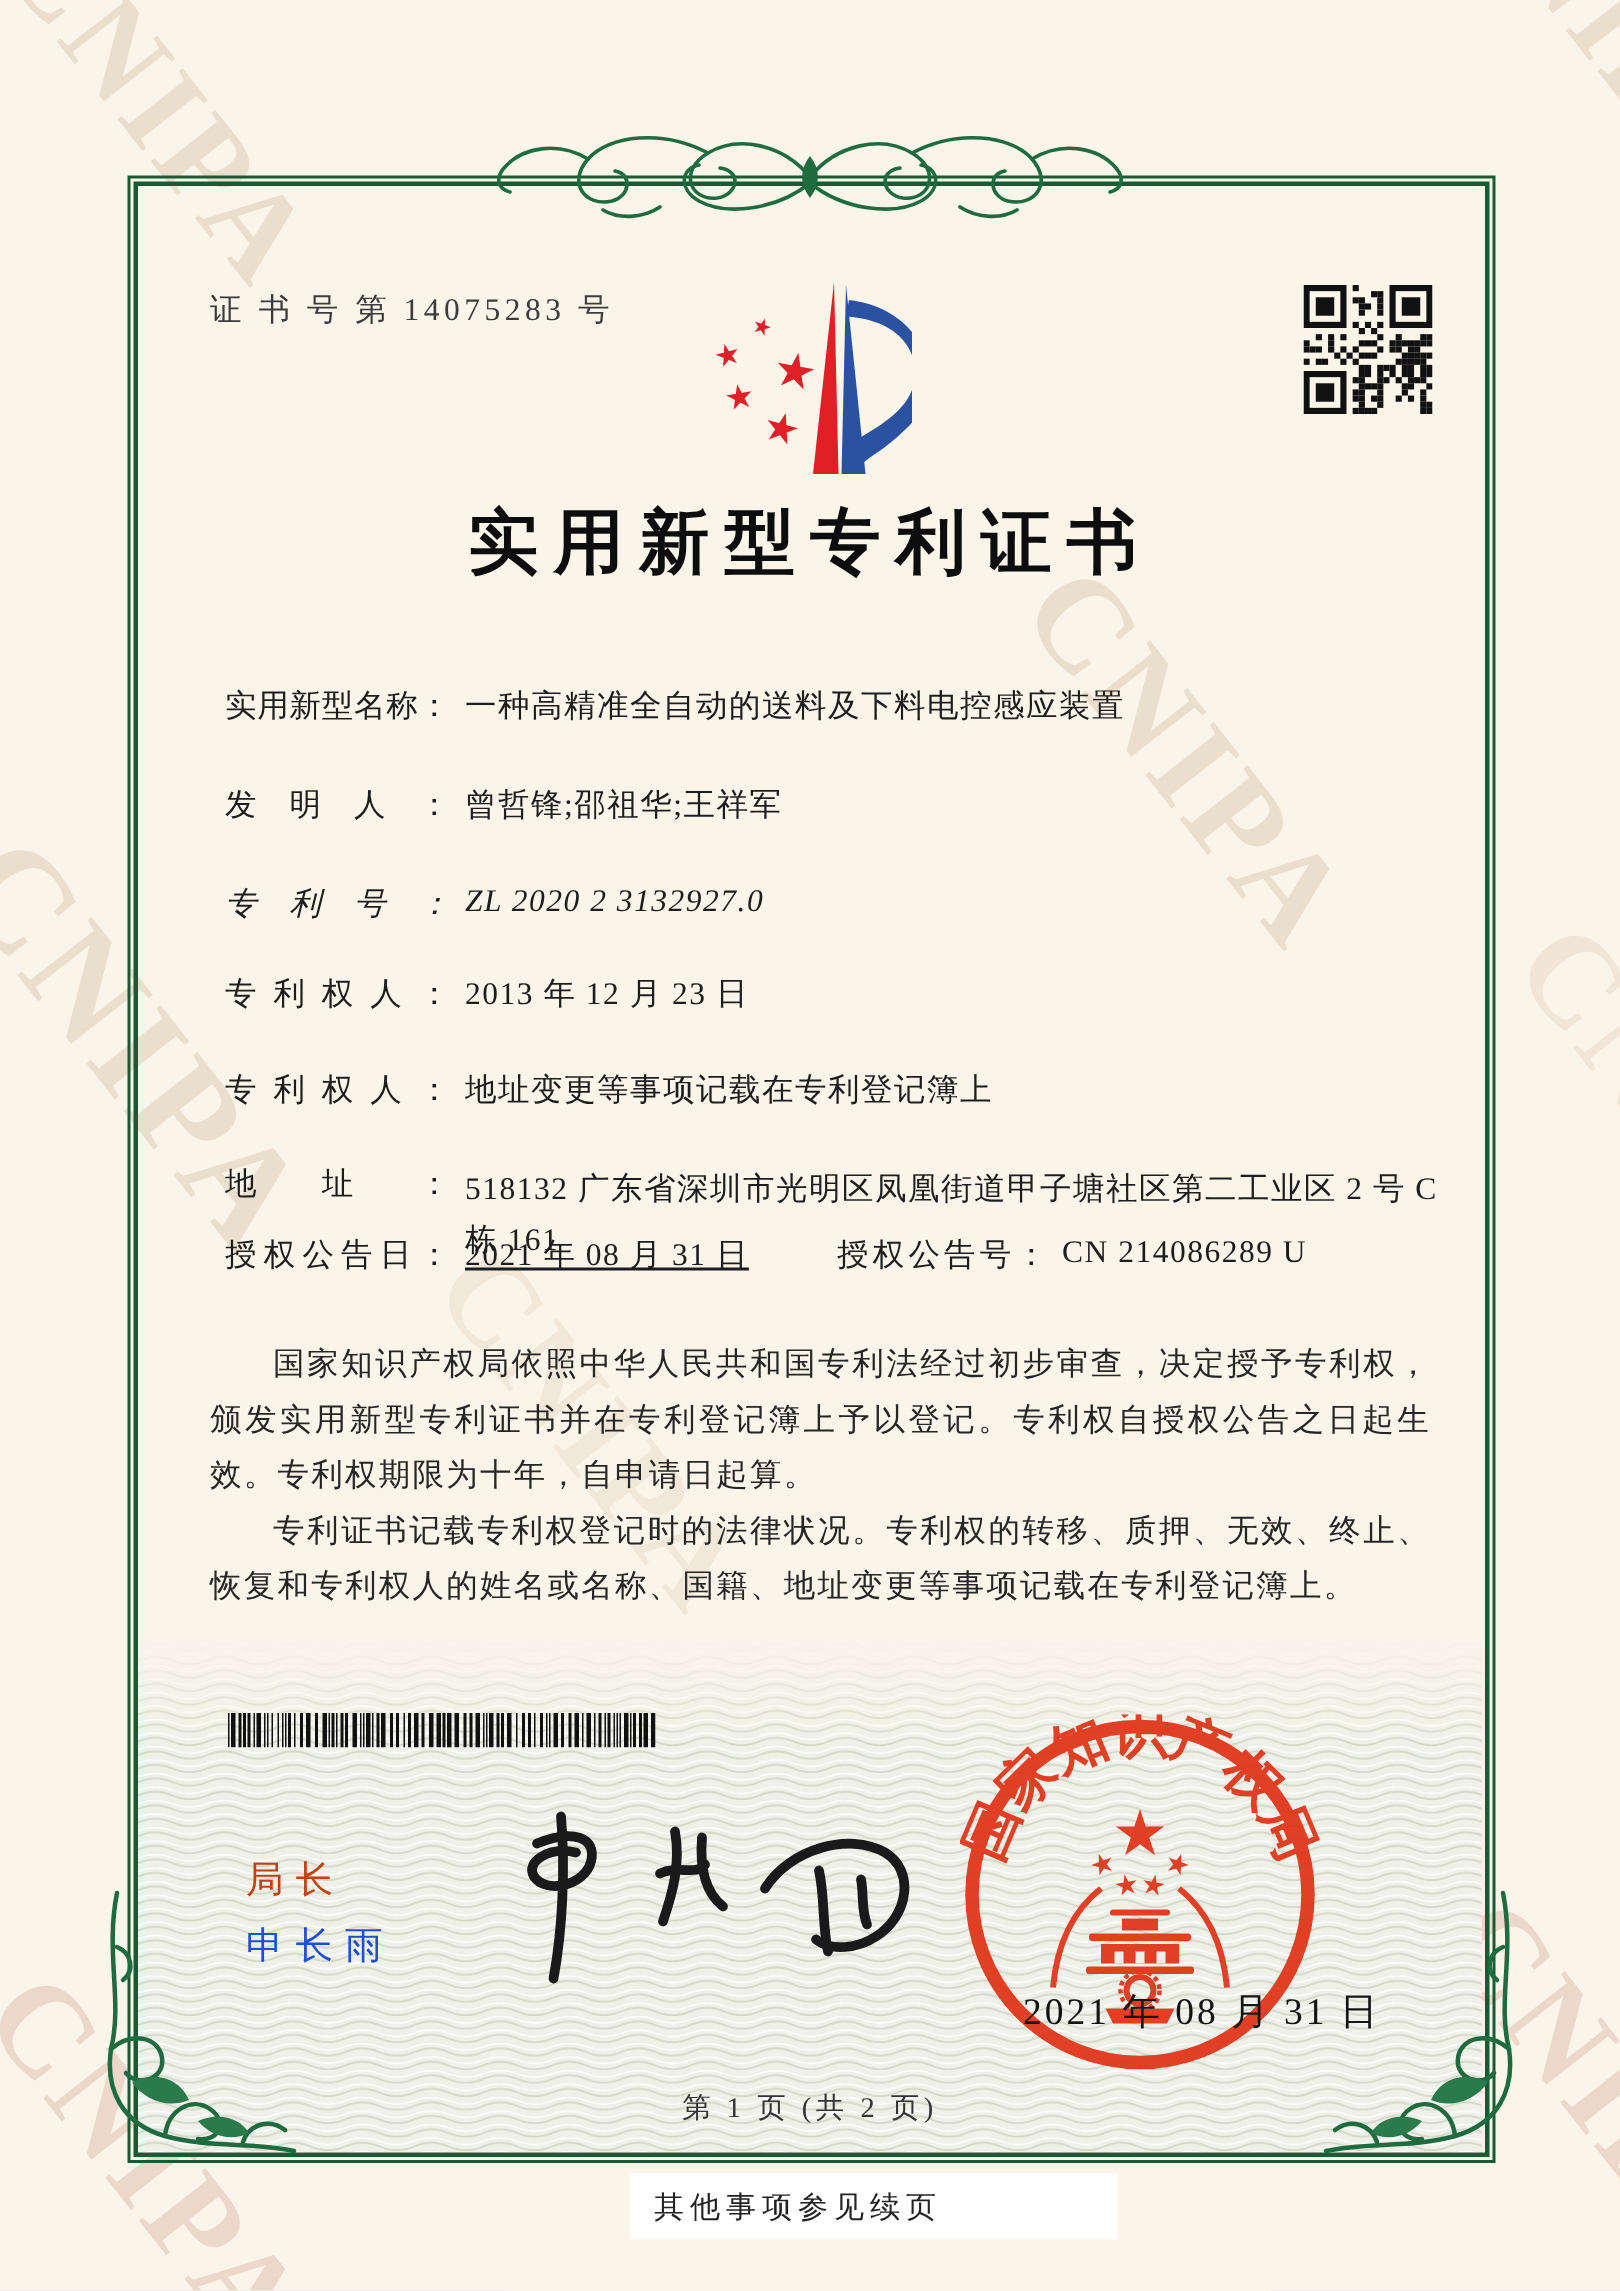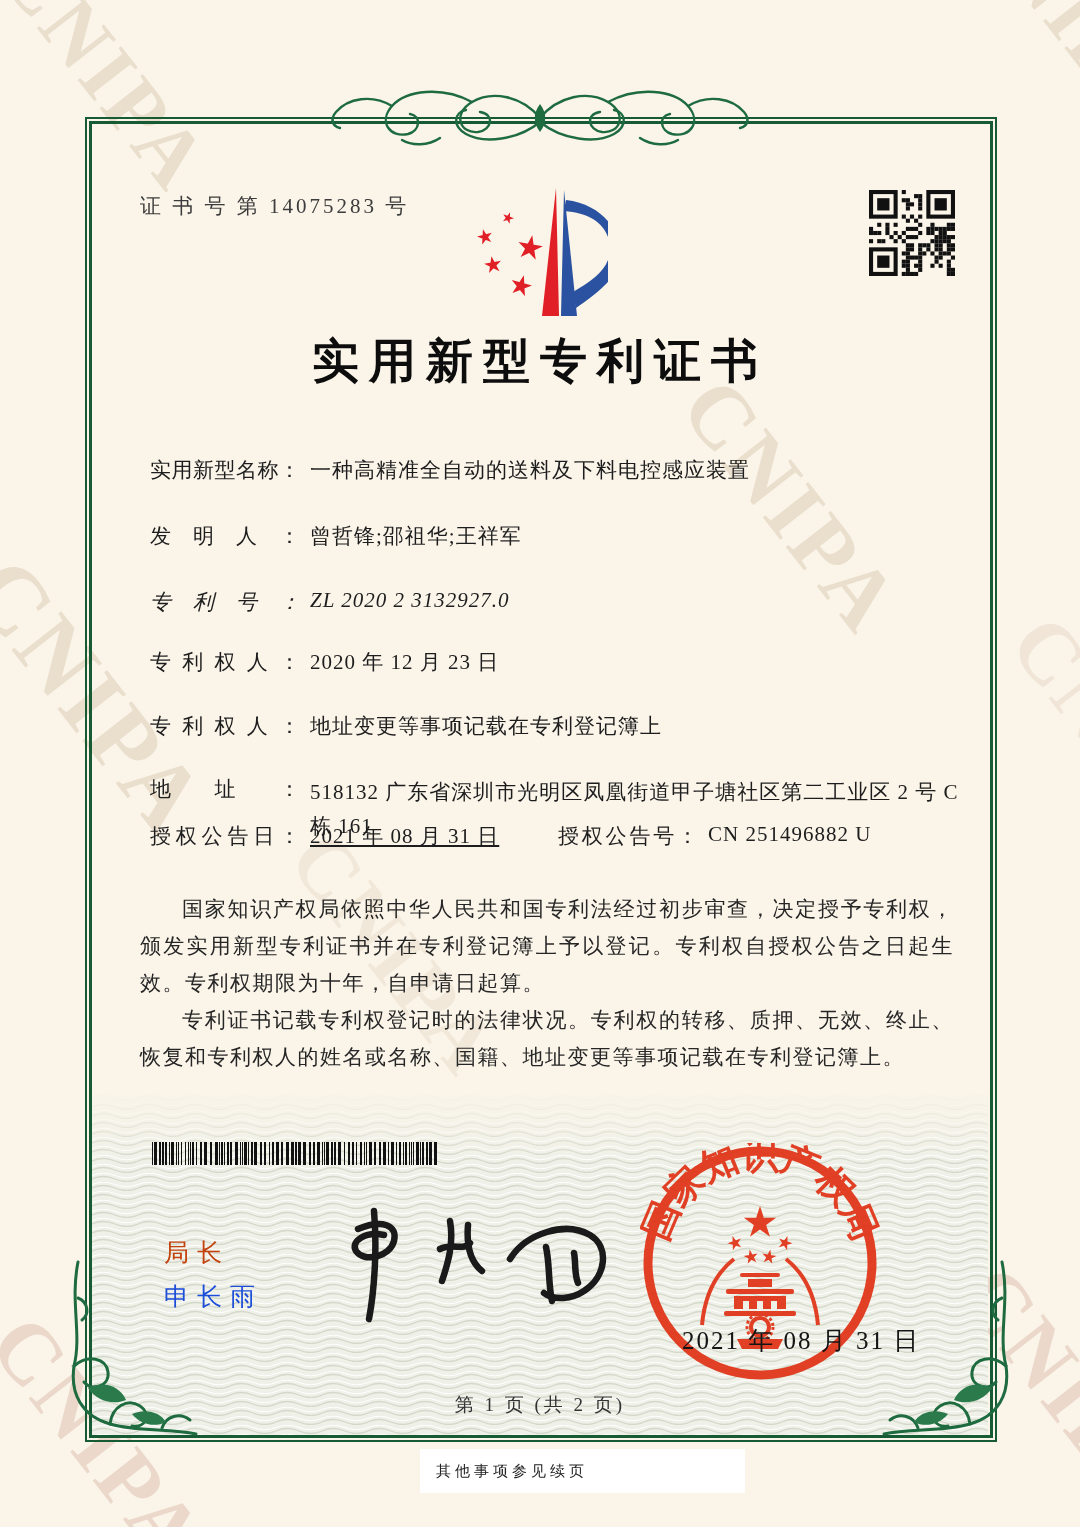--- a/index.html
+++ b/index.html
@@ -298,7 +298,7 @@
     <span class="flabel">专利号：</span><span class="fvalue">ZL 2020 2 3132927.0</span>
   </div>
   <div class="field" style="top:648px;">
-    <span class="flabel">专利权人：</span><span class="fvalue">2020 年 12 月 23 日</span>
+    <span class="flabel">专利权人：</span><span class="fvalue">2013 年 12 月 23 日</span>
   </div>
   <div class="field" style="top:712px;">
     <span class="flabel">专利权人：</span><span class="fvalue">地址变更等事项记载在专利登记簿上</span>

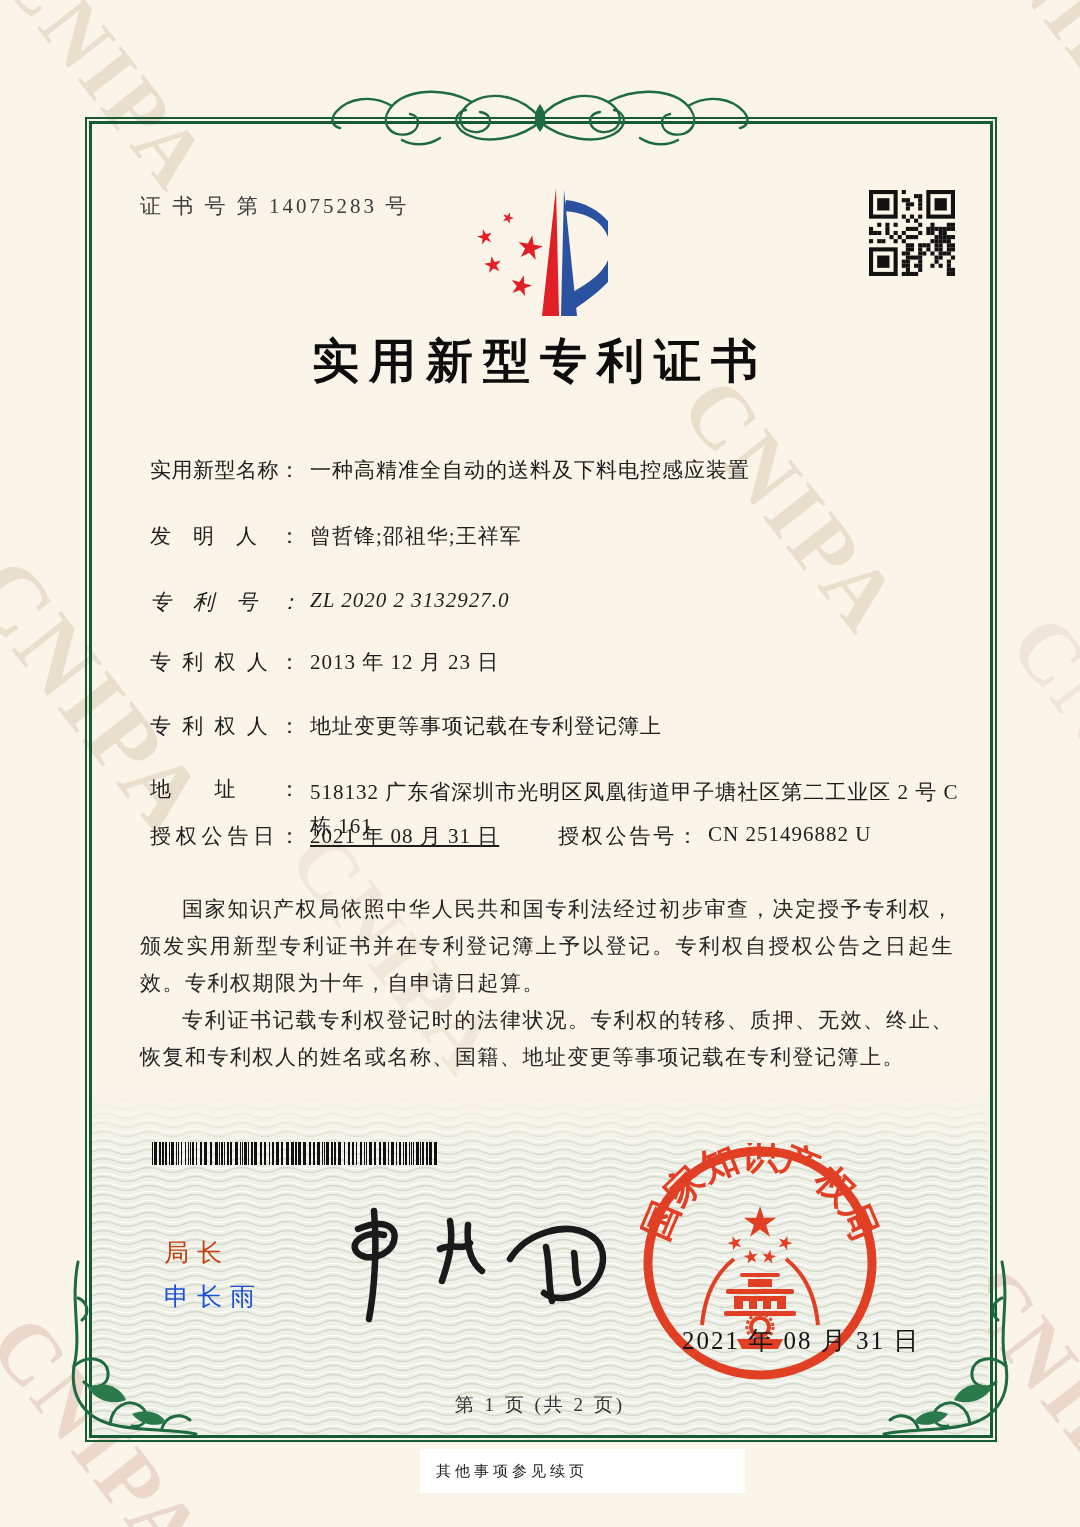--- a/index.html
+++ b/index.html
@@ -308,7 +308,7 @@
   </div>
   <div class="field" style="top:822px;text-decoration:underline;">
     <span class="flabel">授权公告日：</span><span class="fvalue">2021 年 08 月 31 日</span>
-    <span class="flabel2">授权公告号：</span><span class="fvalue2">CN 251496882 U</span>
+    <span class="flabel2">授权公告号：</span><span class="fvalue2">CN 214086289 U</span>
   </div>
 
   <div class="paras">

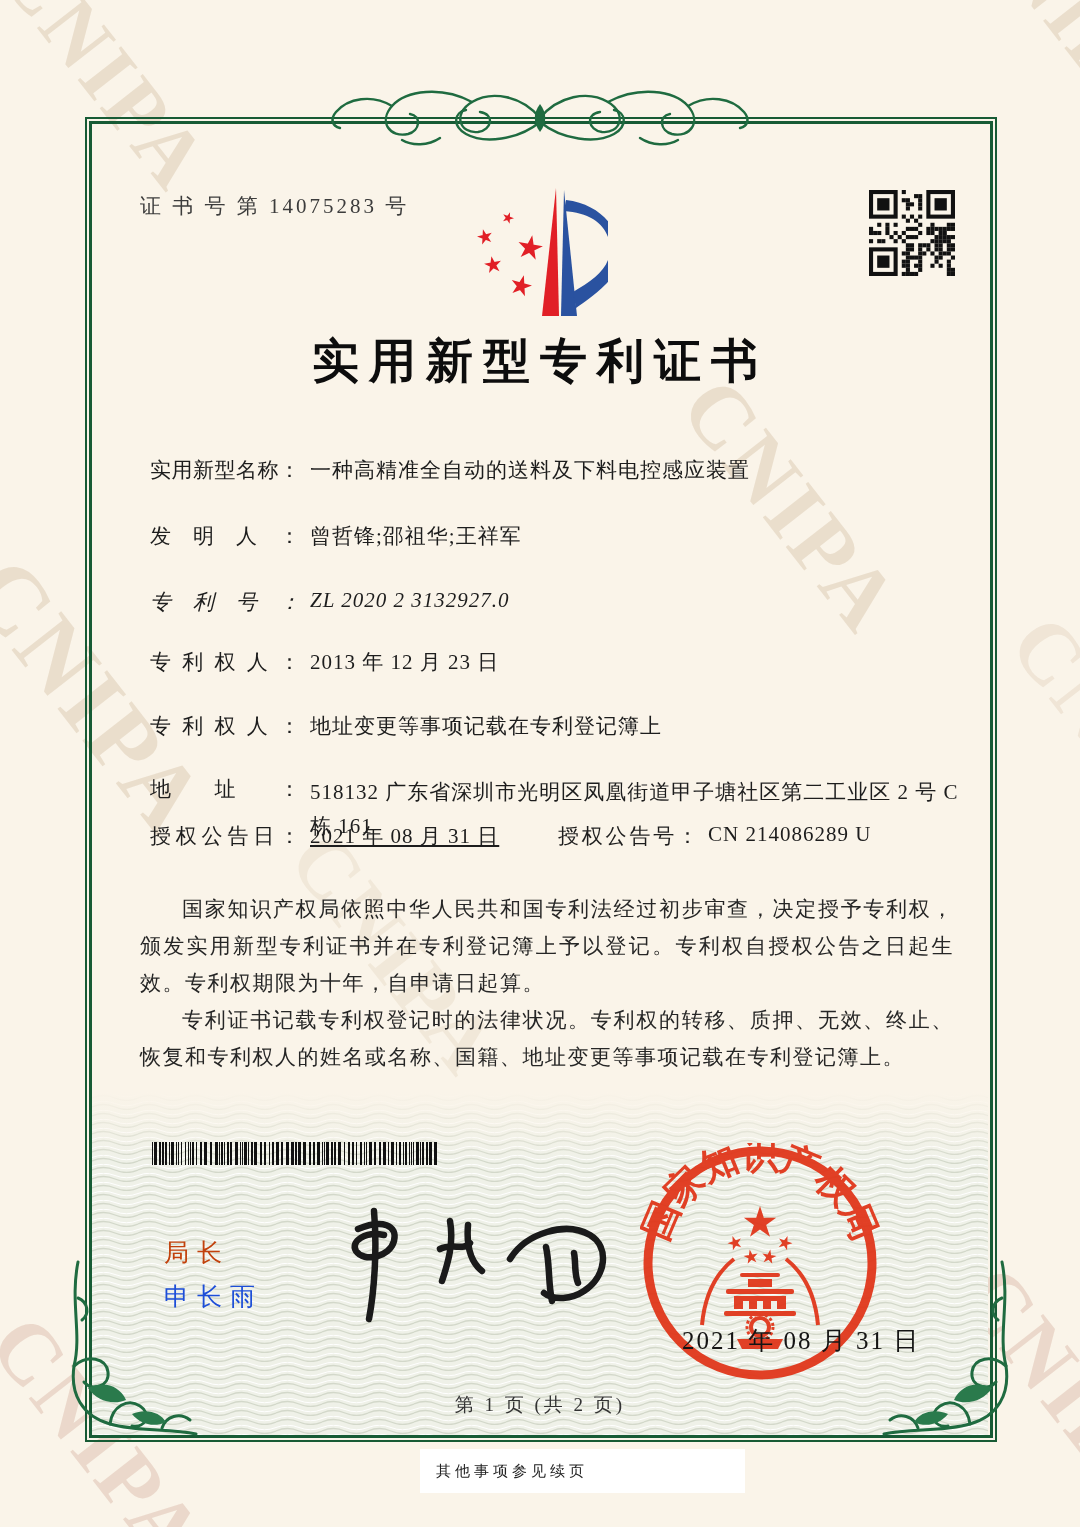--- a/index.html
+++ b/index.html
@@ -64,7 +64,7 @@
 
   .note{position:absolute;left:420px;top:1449px;width:325px;height:44px;background:#ffffff;
       z-index:3;display:flex;align-items:center;}
-  .note span{margin-left:16px;font-size:15px;letter-spacing:4px;color:#222;}
+  .note span{margin-left:16px;font-size:20px;letter-spacing:4px;color:#222;}
 </style>
 </head>
 <body>

